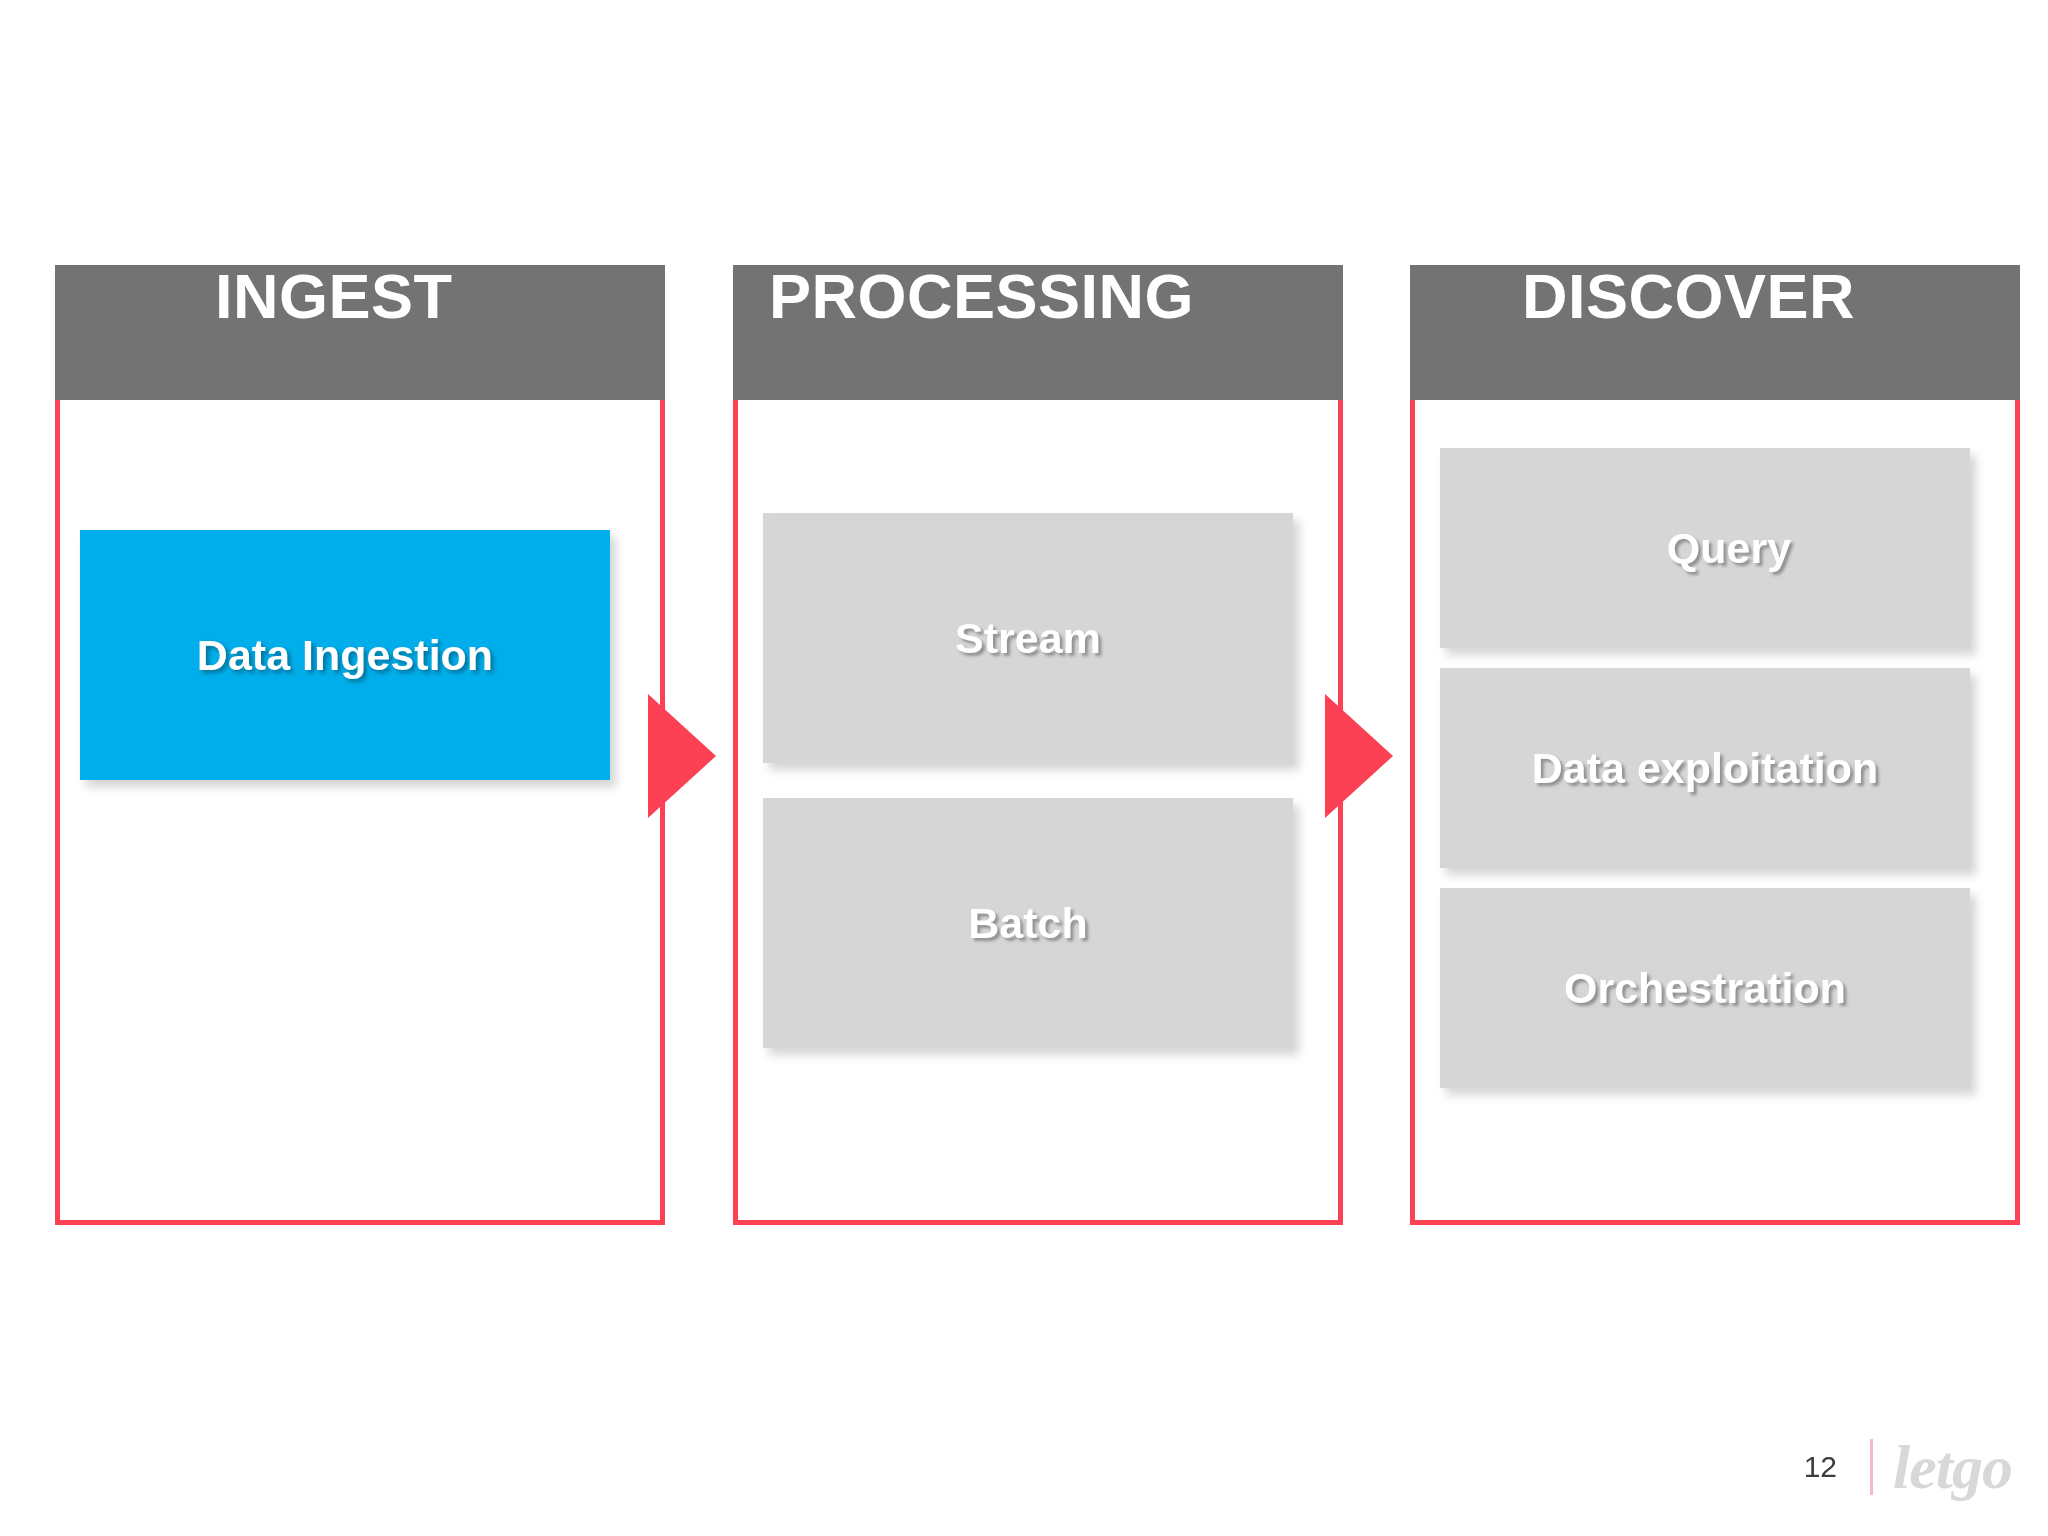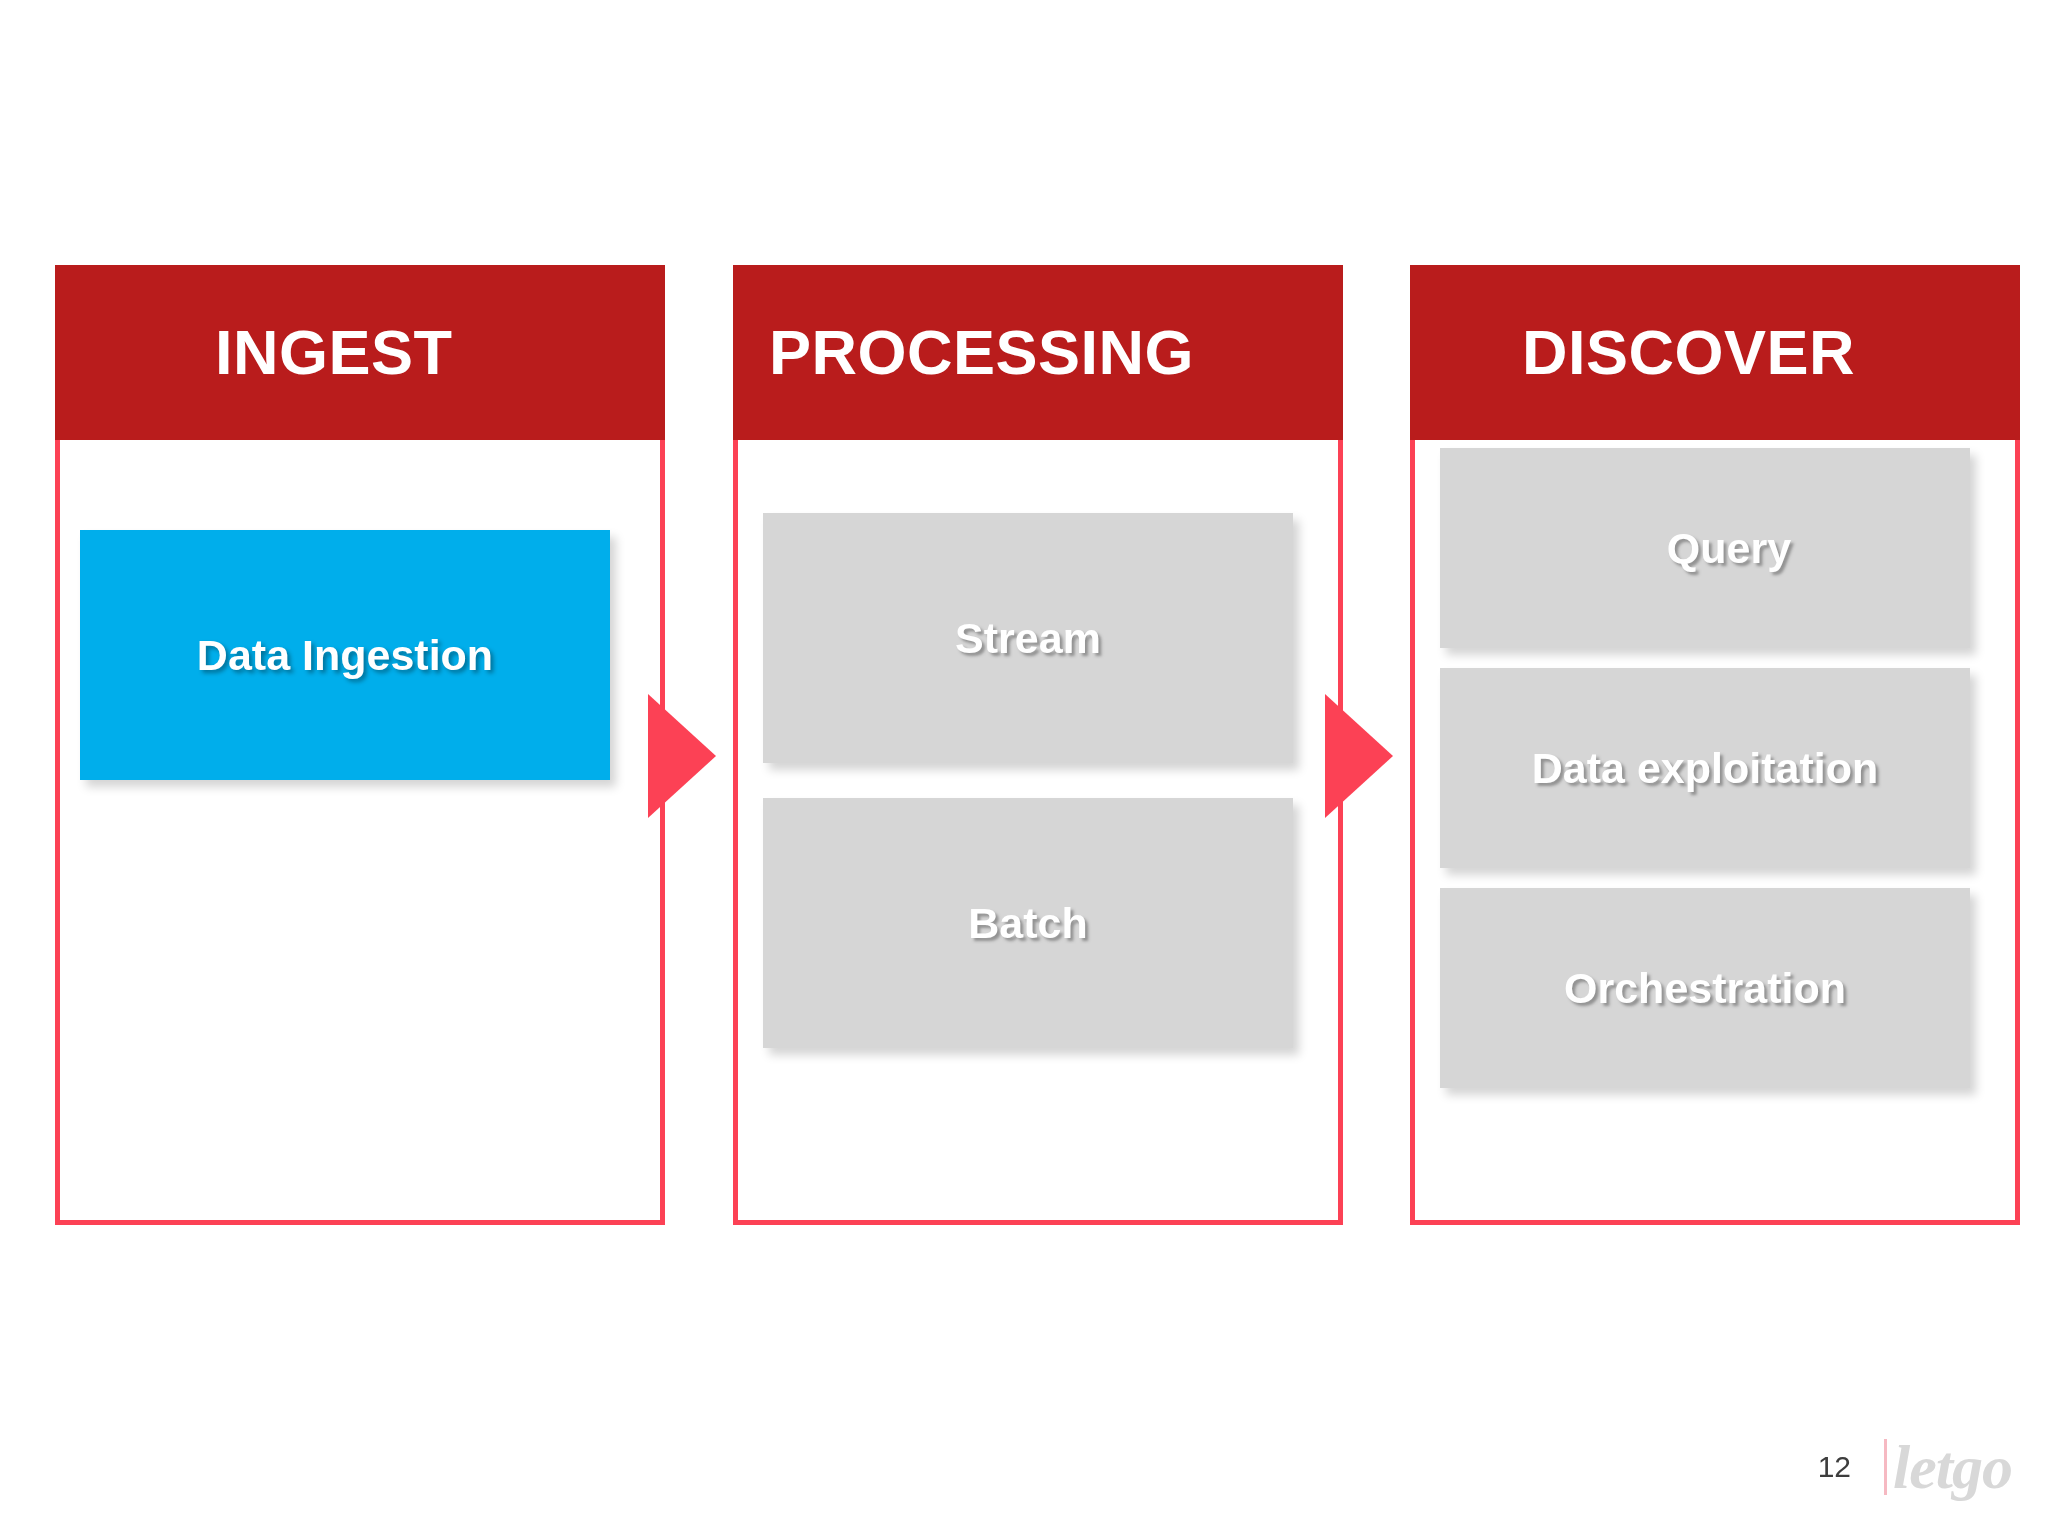--- a/index.html
+++ b/index.html
@@ -39,10 +39,9 @@
     left: -5px;
     top: 0;
     width: 610px;
-    height: 175px;
-    background: #b91c1c;
+    height: 135px;
+    background: #737373;
     display: flex;
-    align-items: center;
     box-sizing: border-box;
   }
   .col-header .title {

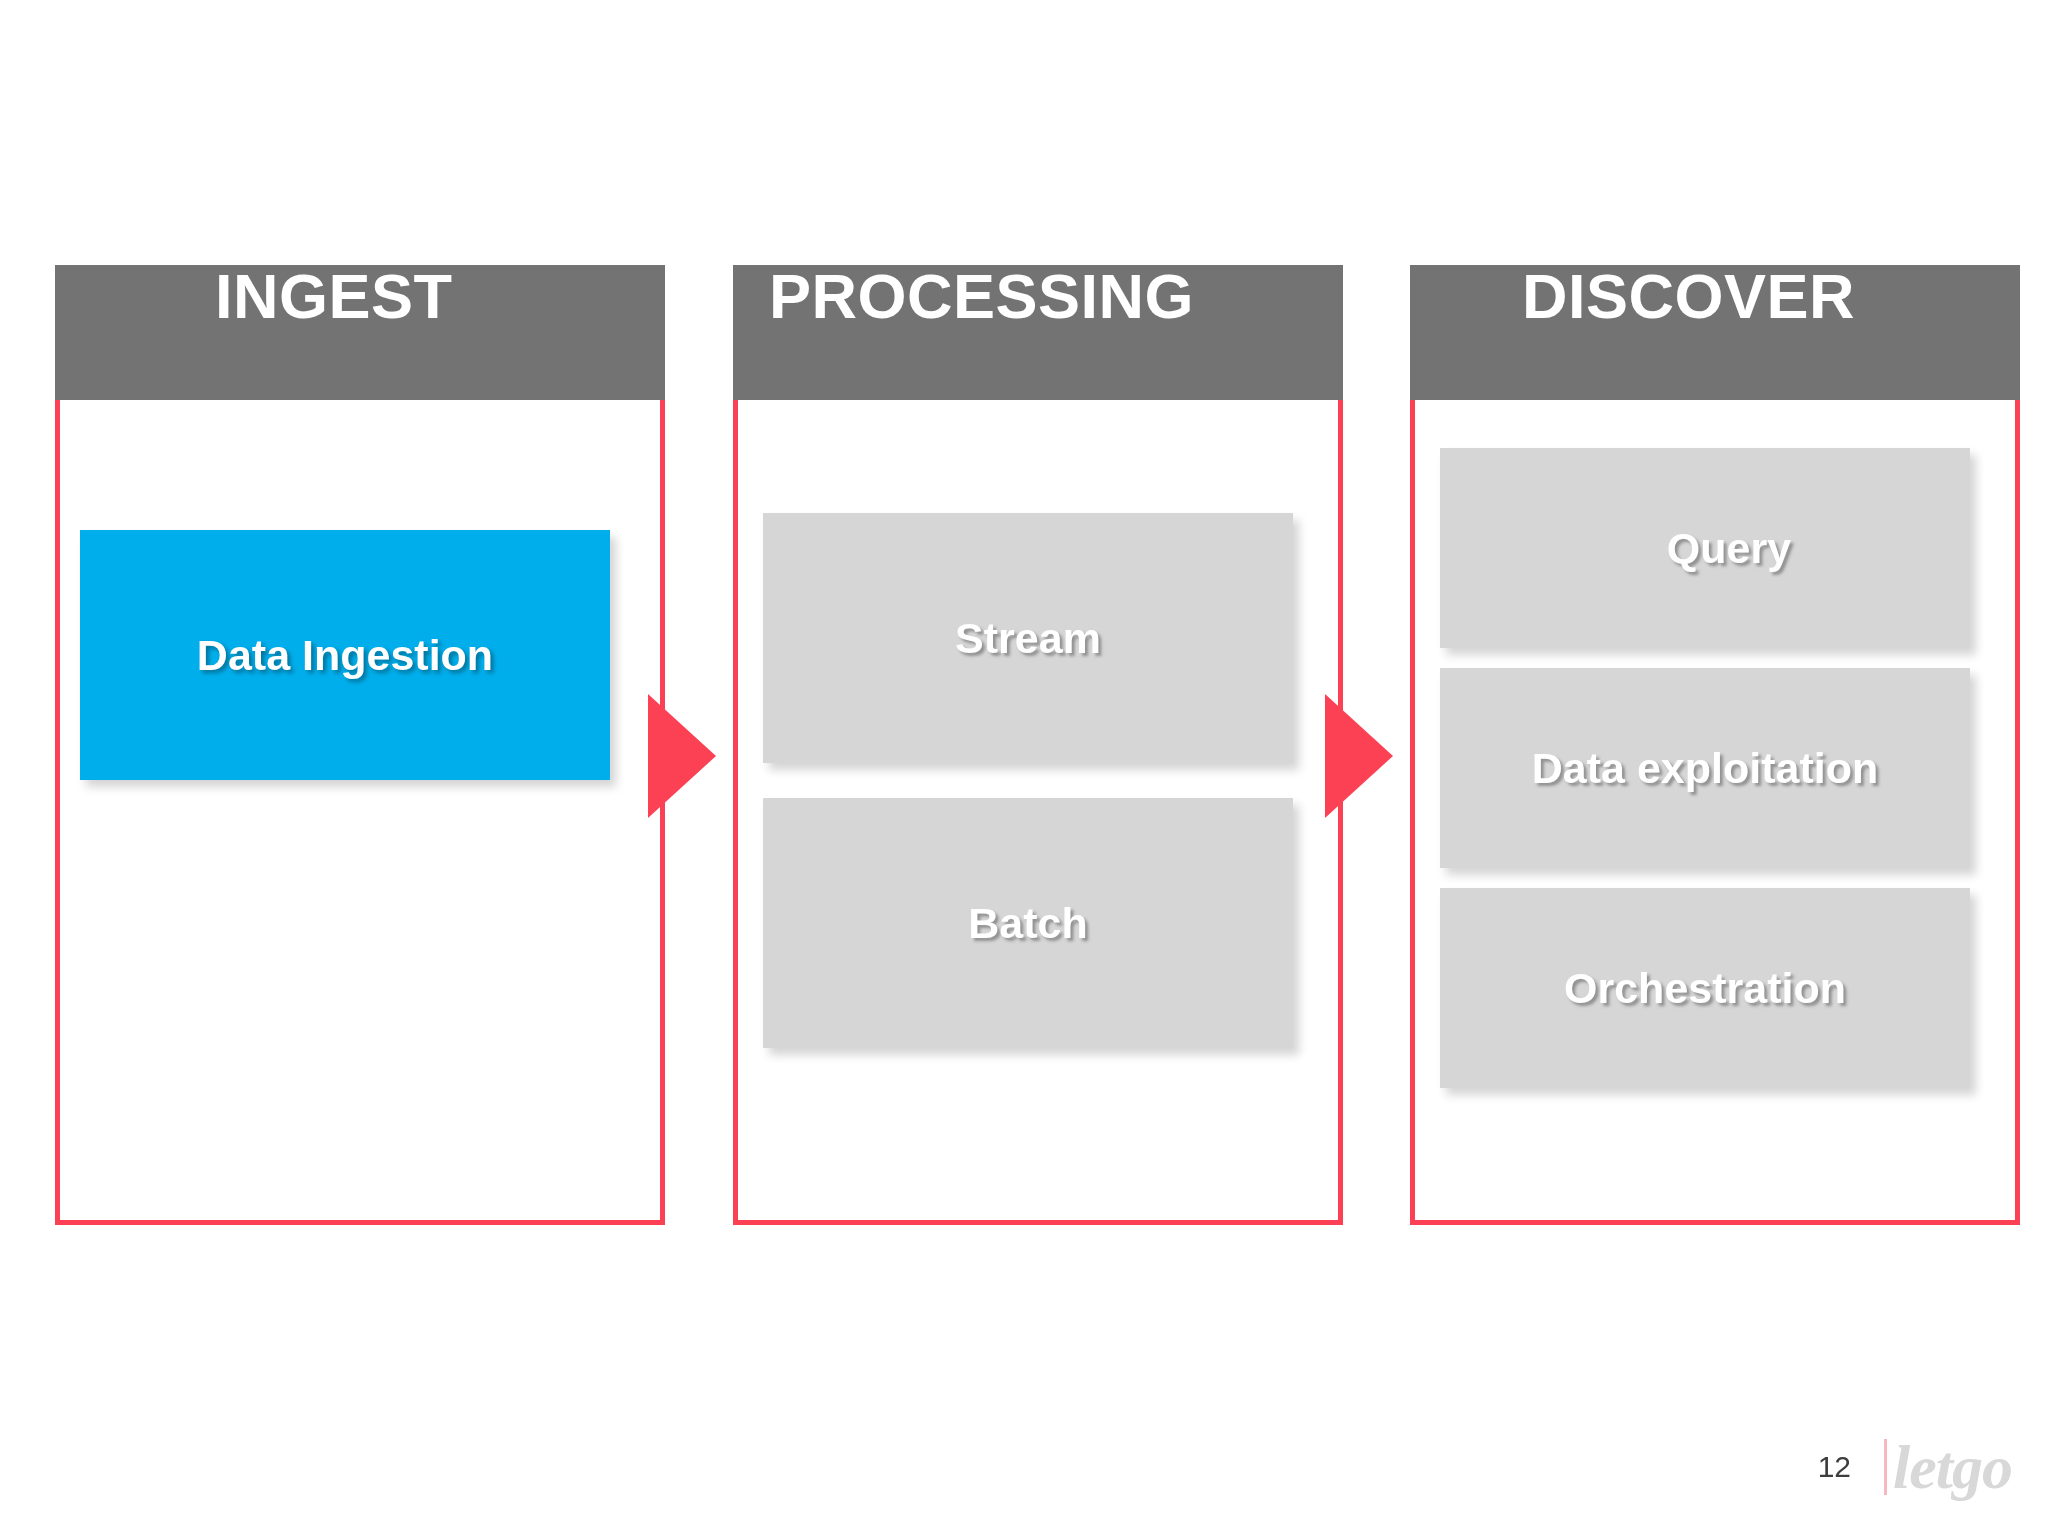--- a/index.html
+++ b/index.html
@@ -135,7 +135,7 @@
     background: #f6b9c2;
   }
   .brand-logo {
-    padding-left: 6px;
+    padding-left: 20px;
     color: #d8d8d8;
     font-family: "Liberation Serif", serif;
     font-style: italic;

